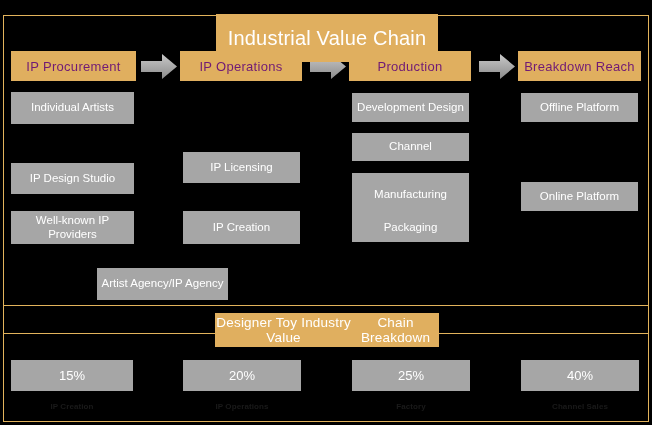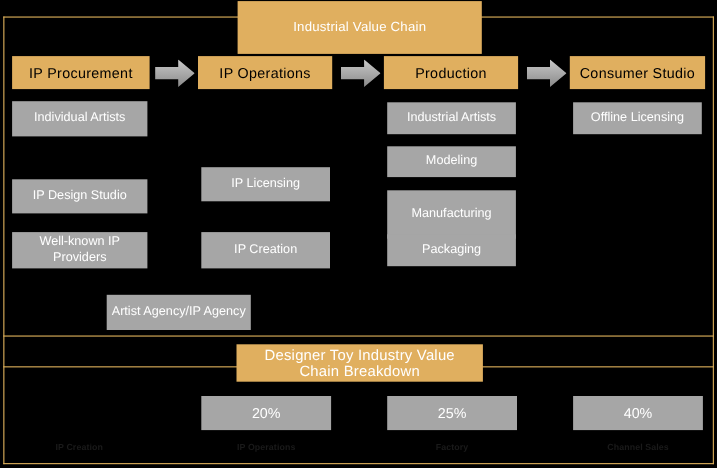--- a/index.html
+++ b/index.html
@@ -45,10 +45,10 @@
   }
   #banner-top {
     left: 216px;
-    top: 1px;
+    top: 14px;
     width: 222px;
     height: 48px;
-    font-size: 12px;
+    font-size: 20px;
   }
   #banner-bottom {
     left: 215px;

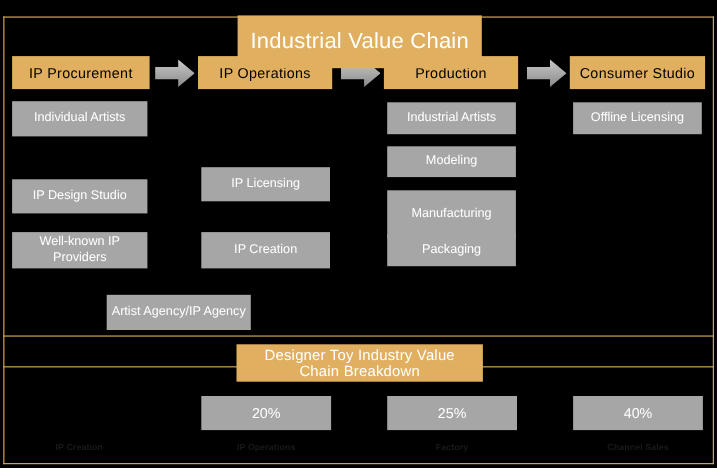--- a/index.html
+++ b/index.html
@@ -64,7 +64,7 @@
   .stage-head {
     position: absolute;
     background: #E0AF5F;
-    color: #000000;
+    color: #701a75;
     display: flex;
     align-items: center;
     justify-content: center;

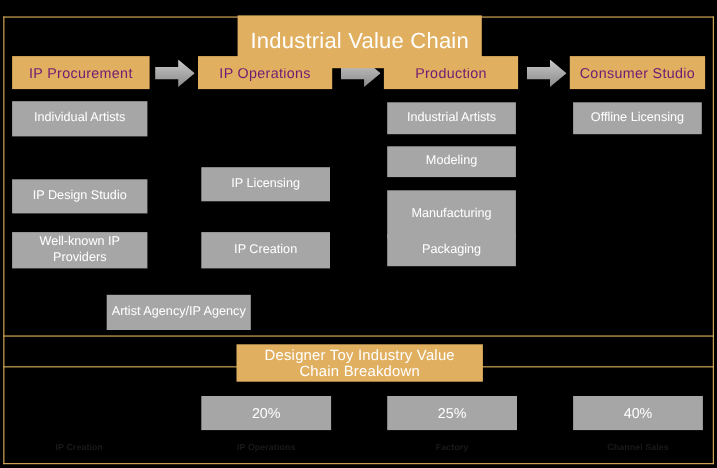--- a/index.html
+++ b/index.html
@@ -140,7 +140,7 @@
     <span>Production</span>
   </div>
   <div class="stage-head" style="left:518px; top:51px; width:123px; height:30px;">
-    <span>Consumer Studio</span>
+    <span>Breakdown Reach</span>
   </div>
 
   <div class="arrow" style="left:141px; top:54px;">

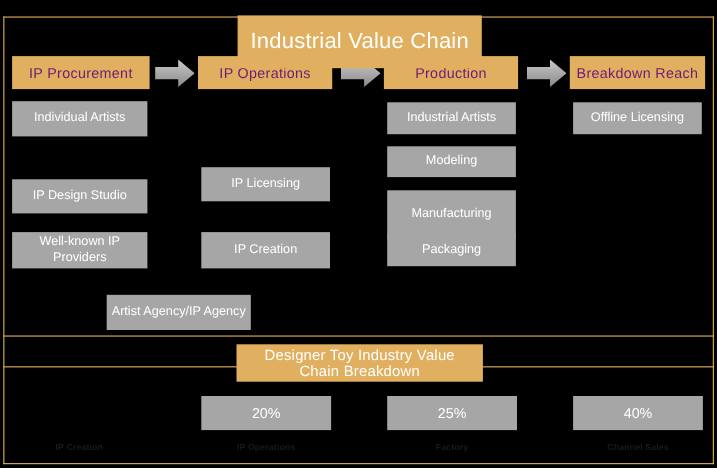--- a/index.html
+++ b/index.html
@@ -184,7 +184,7 @@
   <div class="item-box" style="left:183px; top:152px; width:117px; height:31px;">IP Licensing</div>
   <div class="item-box" style="left:183px; top:211px; width:117px; height:33px;">IP Creation</div>
 
-  <div class="item-box" style="left:352px; top:93px; width:117px; height:29px;">Industrial Artists</div>
+  <div class="item-box" style="left:352px; top:93px; width:117px; height:29px;">Development Design</div>
   <div class="item-box" style="left:352px; top:133px; width:117px; height:28px;">Modeling</div>
   <div class="item-box" style="left:352px; top:173px; width:117px; height:44px;">Manufacturing</div>
   <div class="item-box" style="left:352px; top:213px; width:117px; height:29px;">Packaging</div>

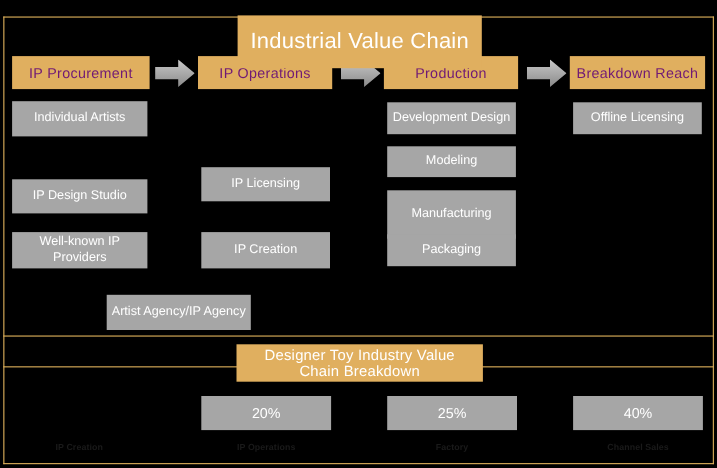--- a/index.html
+++ b/index.html
@@ -189,7 +189,7 @@
   <div class="item-box" style="left:352px; top:173px; width:117px; height:44px;">Manufacturing</div>
   <div class="item-box" style="left:352px; top:213px; width:117px; height:29px;">Packaging</div>
 
-  <div class="item-box" style="left:521px; top:93px; width:117px; height:29px;">Offline Licensing</div>
+  <div class="item-box" style="left:521px; top:93px; width:117px; height:29px;">Offline Platform</div>
 
   <div class="item-box" style="left:97px; top:268px; width:131px; height:32px;">Artist Agency/IP Agency</div>
 

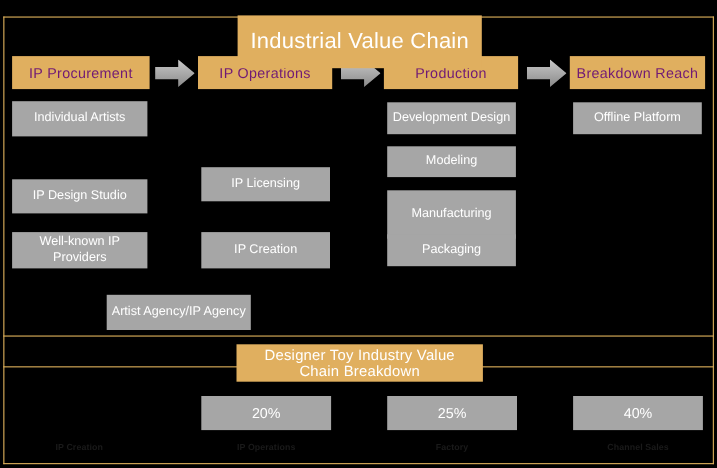--- a/index.html
+++ b/index.html
@@ -185,7 +185,7 @@
   <div class="item-box" style="left:183px; top:211px; width:117px; height:33px;">IP Creation</div>
 
   <div class="item-box" style="left:352px; top:93px; width:117px; height:29px;">Development Design</div>
-  <div class="item-box" style="left:352px; top:133px; width:117px; height:28px;">Modeling</div>
+  <div class="item-box" style="left:352px; top:133px; width:117px; height:28px;">Channel</div>
   <div class="item-box" style="left:352px; top:173px; width:117px; height:44px;">Manufacturing</div>
   <div class="item-box" style="left:352px; top:213px; width:117px; height:29px;">Packaging</div>
 

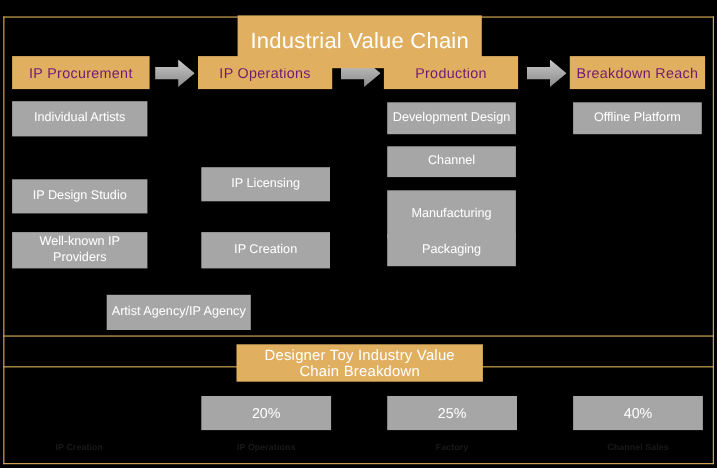--- a/index.html
+++ b/index.html
@@ -190,6 +190,7 @@
   <div class="item-box" style="left:352px; top:213px; width:117px; height:29px;">Packaging</div>
 
   <div class="item-box" style="left:521px; top:93px; width:117px; height:29px;">Offline Platform</div>
+  <div class="item-box" style="left:521px; top:182px; width:117px; height:29px;">Online Platform</div>
 
   <div class="item-box" style="left:97px; top:268px; width:131px; height:32px;">Artist Agency/IP Agency</div>
 

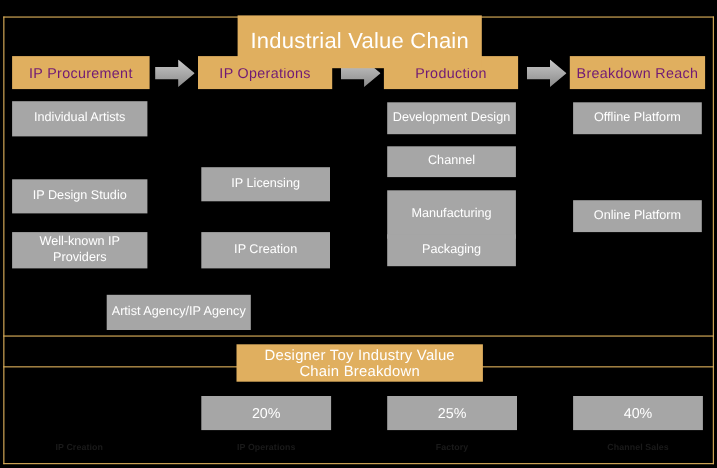--- a/index.html
+++ b/index.html
@@ -56,7 +56,7 @@
     width: 224px;
     height: 34px;
     font-size: 13.5px;
-    flex-direction: column;
+    flex-direction: row;
   }
   #banner-bottom span { display:block; }
 

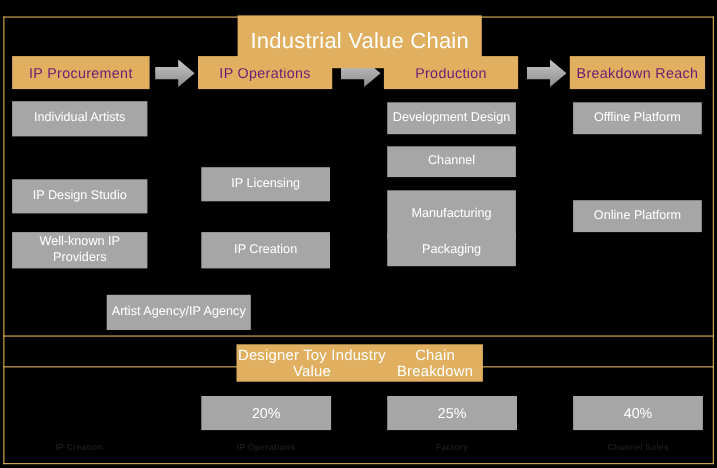--- a/index.html
+++ b/index.html
@@ -199,6 +199,7 @@
     <span>Chain Breakdown</span>
   </div>
 
+  <div class="pct-box" style="left:11px; top:360px; width:122px; height:31px;">15%</div>
   <div class="pct-caption" style="left:11px; top:402px; width:122px;">IP Creation</div>
 
   <div class="pct-box" style="left:183px; top:360px; width:118px; height:31px;">20%</div>

